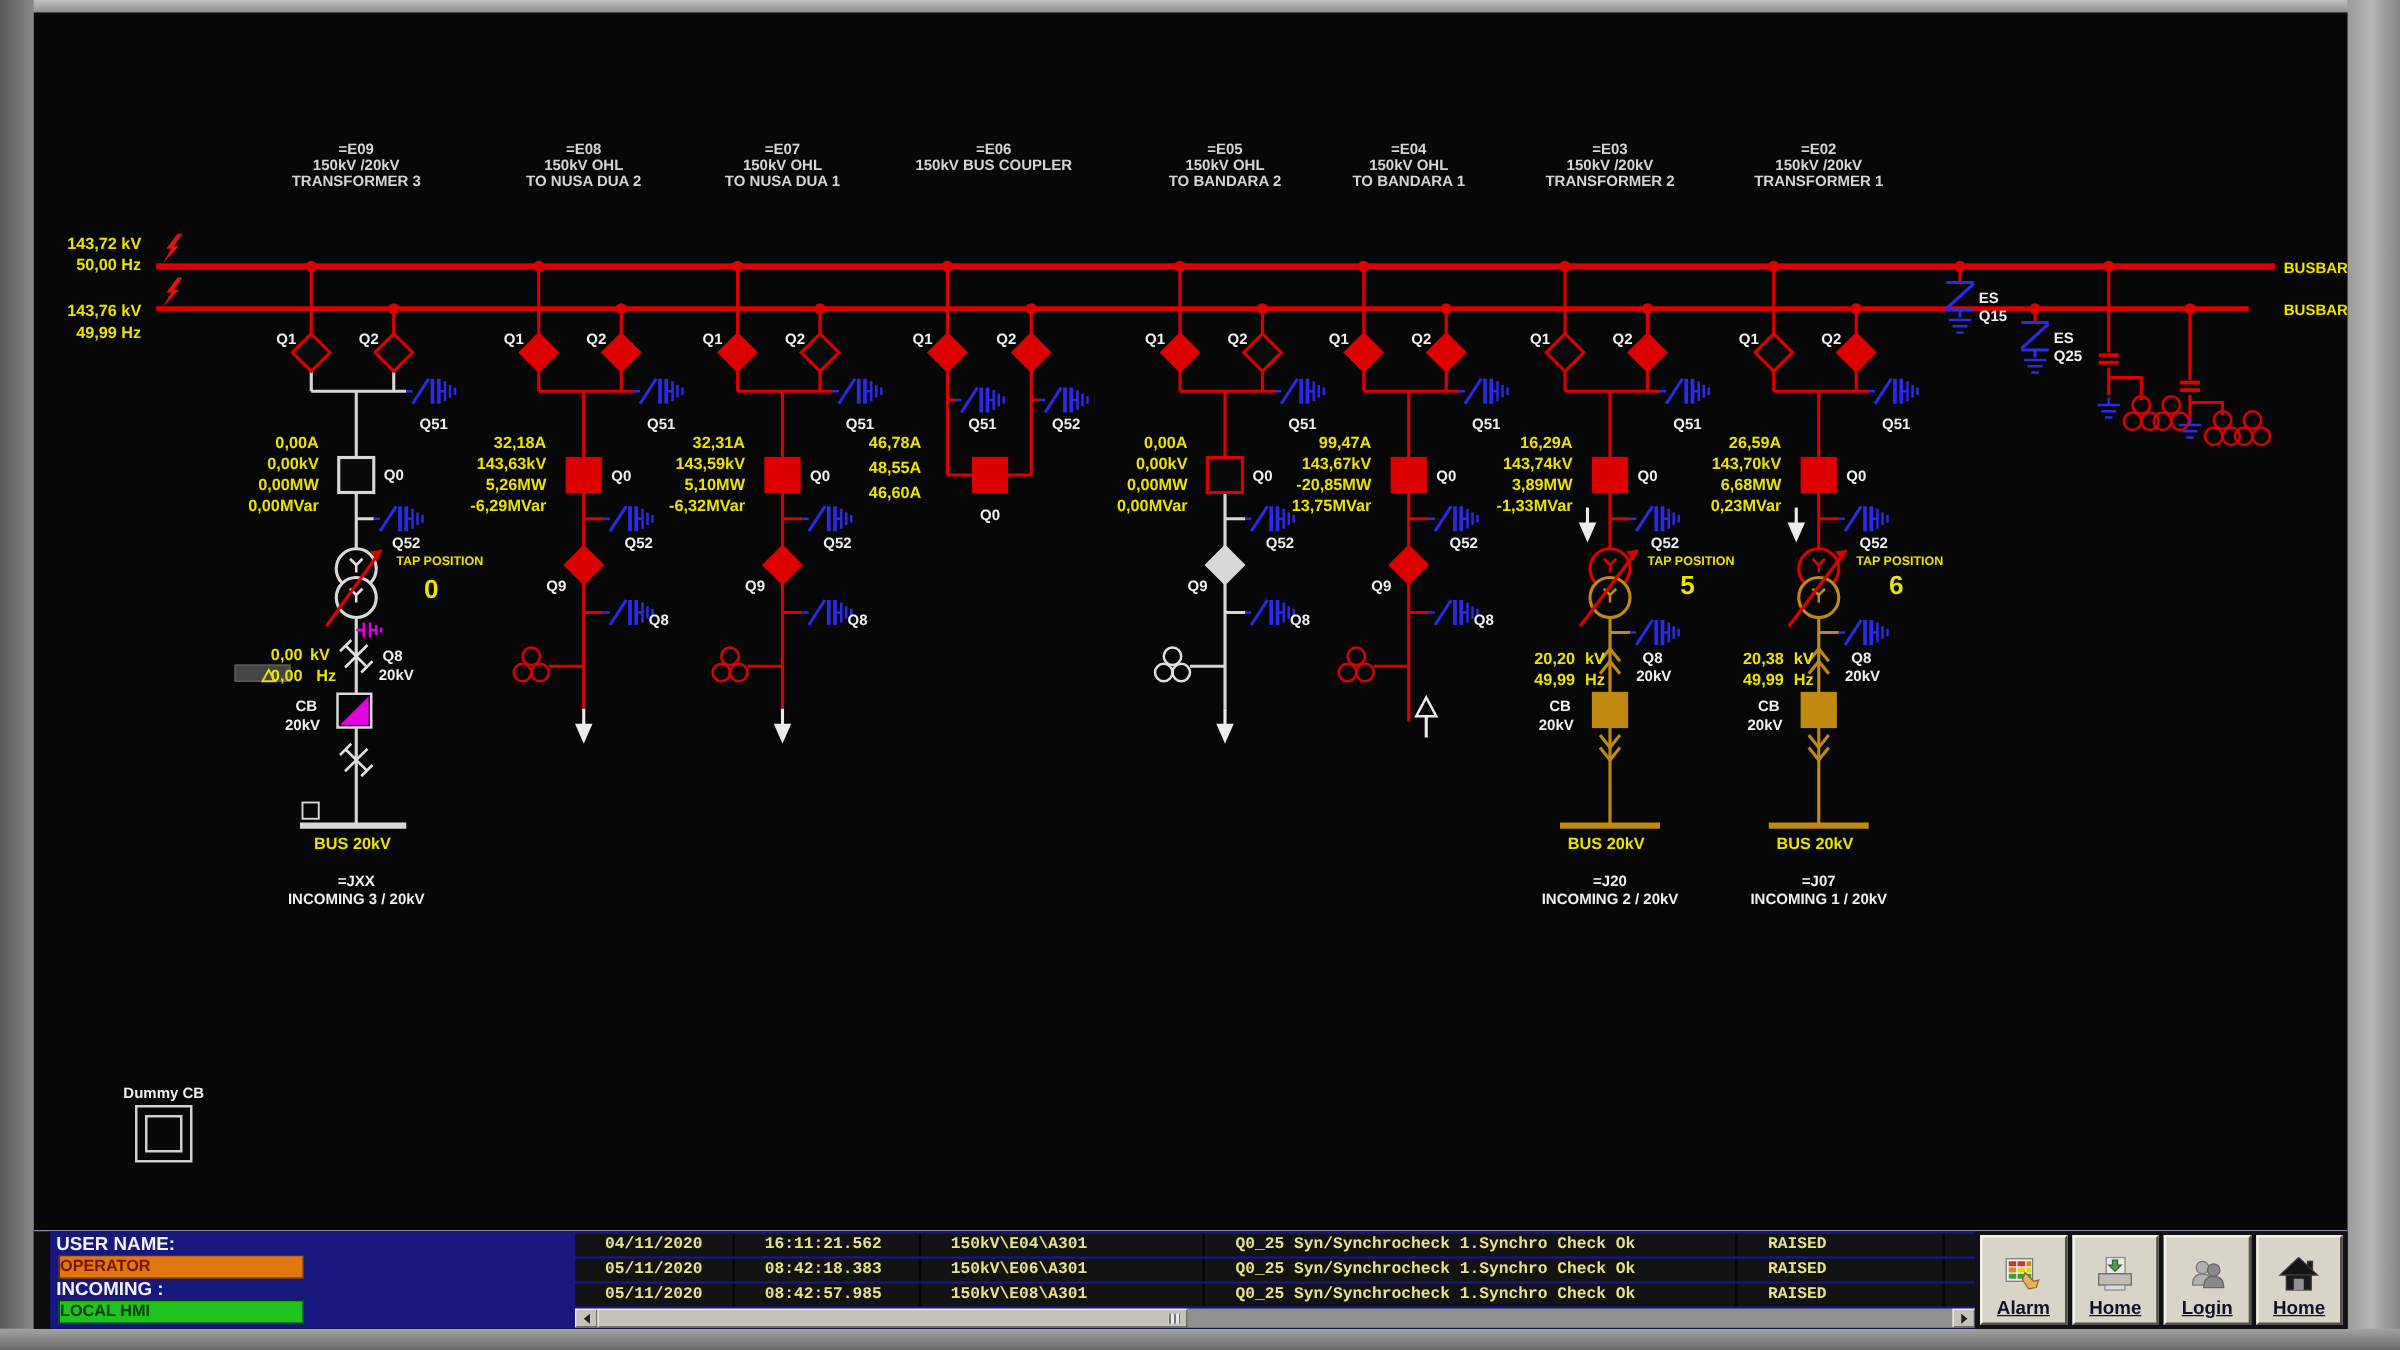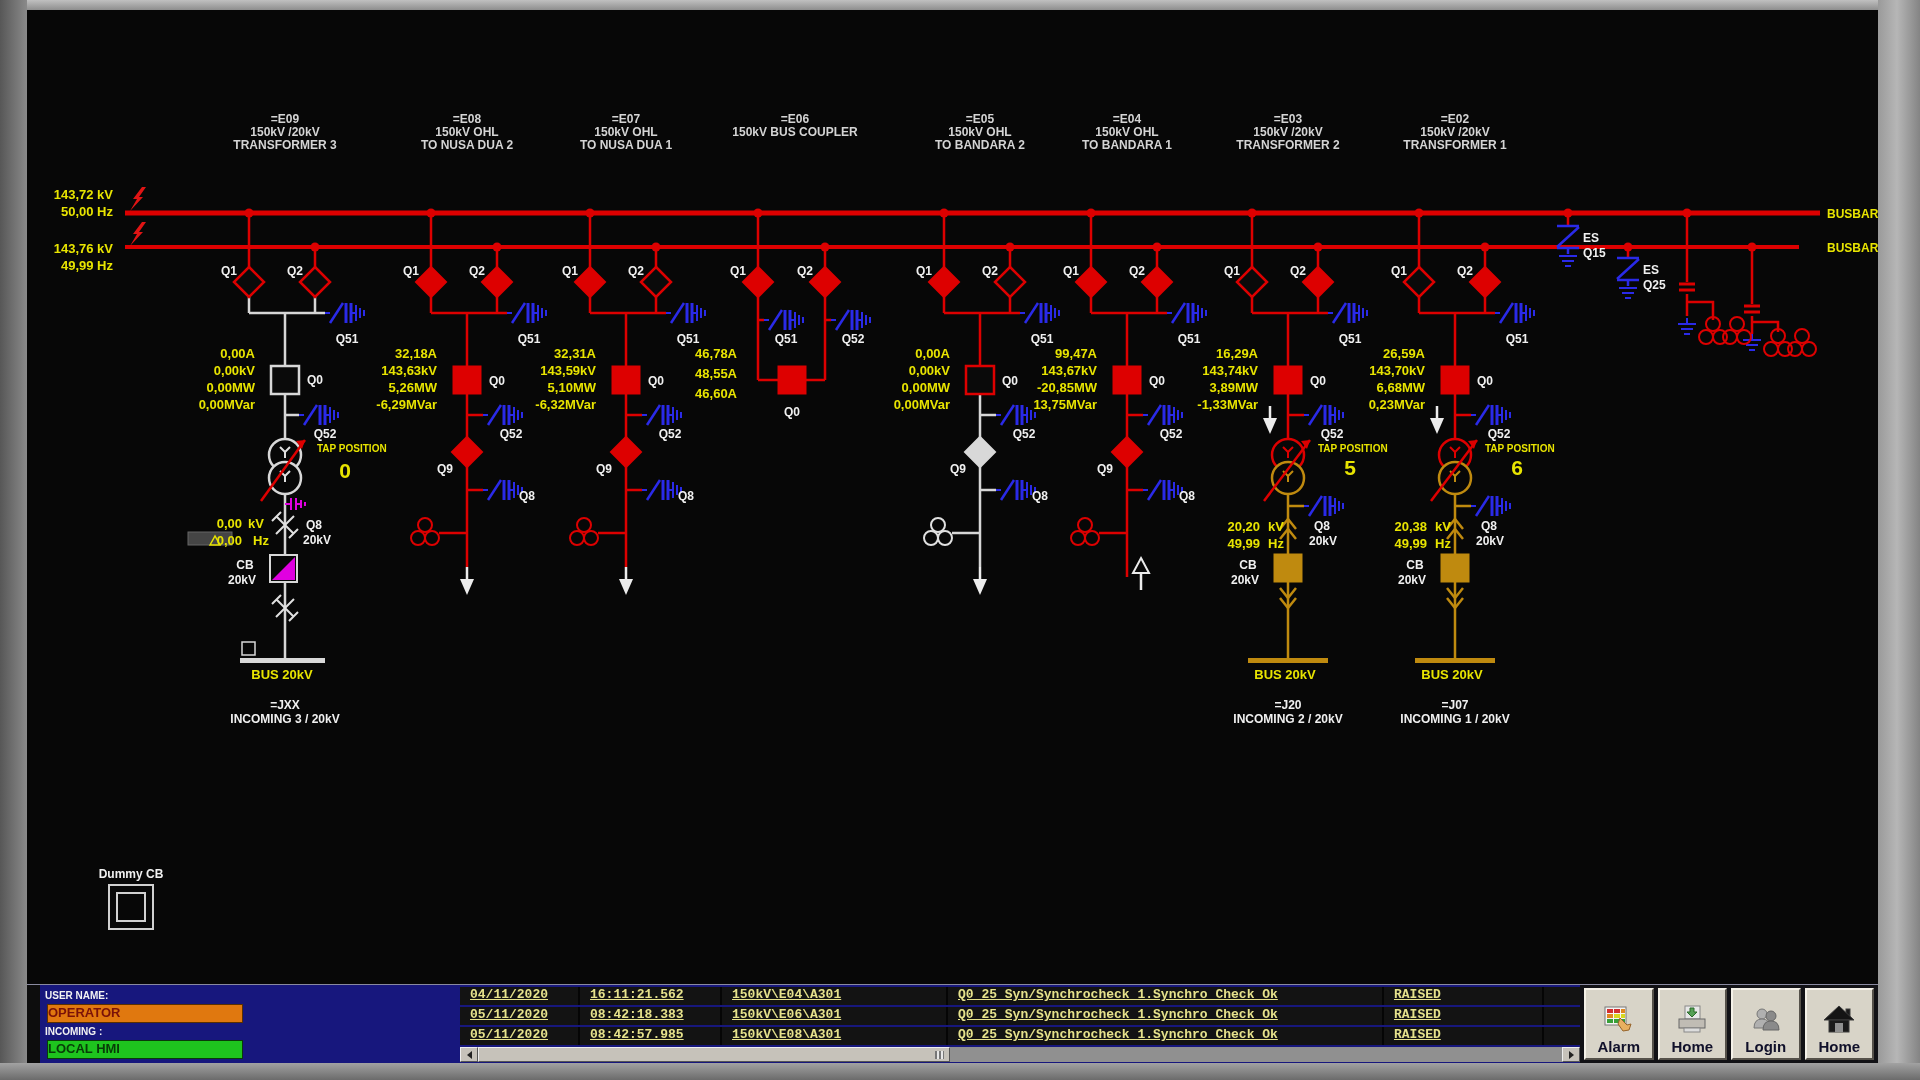--- a/index.html
+++ b/index.html
@@ -43,7 +43,7 @@
   .statusbar{position:absolute;left:0;bottom:0;width:100%;height:78px;background:#0d0d0d;border-top:1px solid #8a8aa0;display:flex;}
   .sb-panel{margin-left:13px;width:420px;background:#17177d;display:grid;grid-template-columns:1fr 1fr;padding:2px 0 2px 0;}
   .sb-col{display:flex;flex-direction:column;}
-  .sb-label{color:#f2f2f2;font-size:10px;font-weight:bold;height:17px;line-height:17px;padding-left:5px;white-space:nowrap;}
+  .sb-label{color:#f2f2f2;font-size:15px;font-weight:bold;height:17px;line-height:17px;padding-left:5px;white-space:nowrap;}
   .sb-box{height:17px;line-height:16px;margin:0 7px;text-align:left;font-size:13px;font-weight:bold;}
   .sb-orange{background:#e0780f;color:#7a1208;border:1px solid #5a3000;}
   .sb-green{background:#1ec41e;color:#083c08;border:1px solid #0a3a0a;}

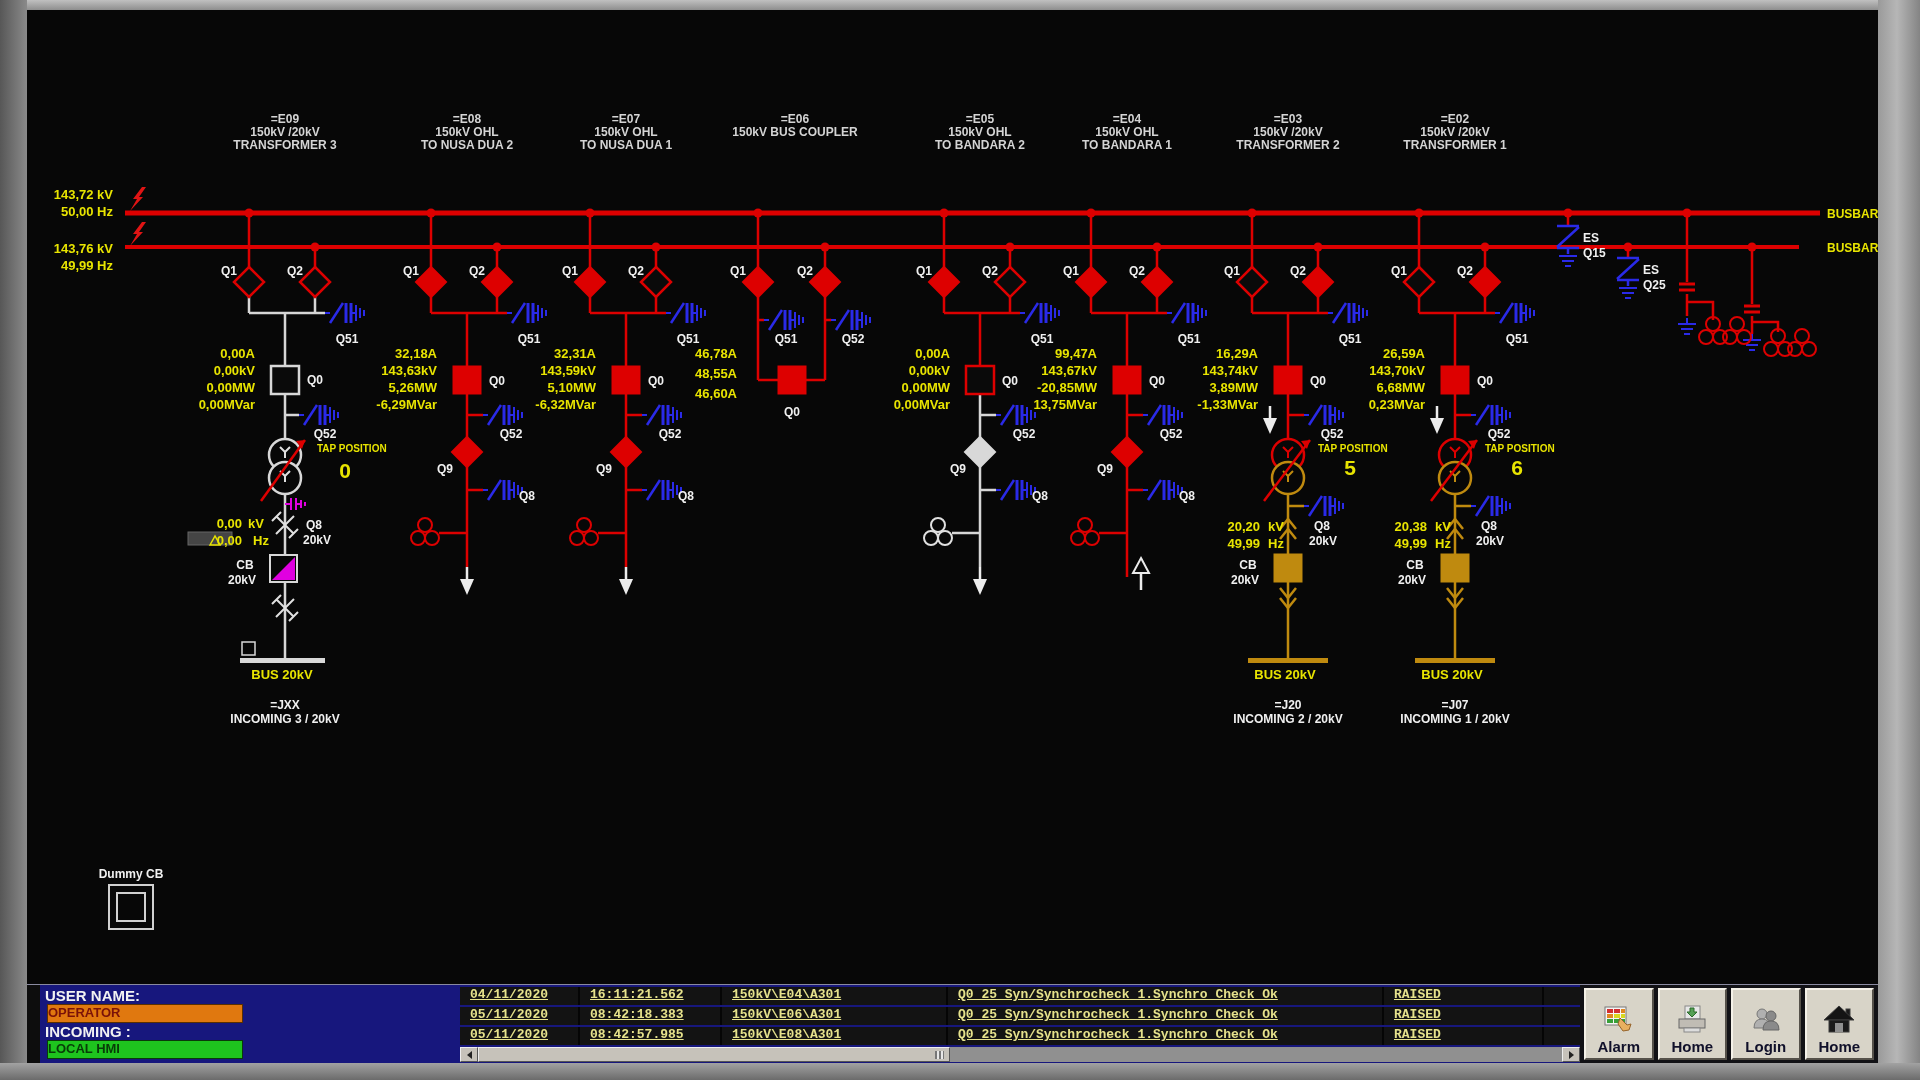--- a/index.html
+++ b/index.html
@@ -49,7 +49,7 @@
   .sb-green{background:#1ec41e;color:#083c08;border:1px solid #0a3a0a;}
   .sb-events{width:1120px;background:#17177d;padding-top:2px;}
   .ev-row{display:flex;height:18px;line-height:18px;background:#131313;margin-bottom:2px;color:#e6e28c;font:bold 13px "Liberation Mono",monospace;white-space:nowrap;}
-  .ev-row span{padding-left:10px;border-right:2px solid #050505;overflow:hidden;text-decoration:underline;}
+  .ev-row span{padding-left:24px;border-right:2px solid #050505;overflow:hidden;}
   .c-date{width:108px;}.c-time{width:130px;}.c-src{width:214px;}.c-msg{width:424px;}.c-st{width:148px;}.c-fill{flex:1;border-right:none !important;}
   .ev-scroll{height:15px;background:#8e8e8e;display:flex;margin-top:1px;}
   .sc-btn{width:16px;background:#c6c2ba;border:1px solid;border-color:#eee #555 #555 #eee;display:flex;align-items:center;justify-content:center;}

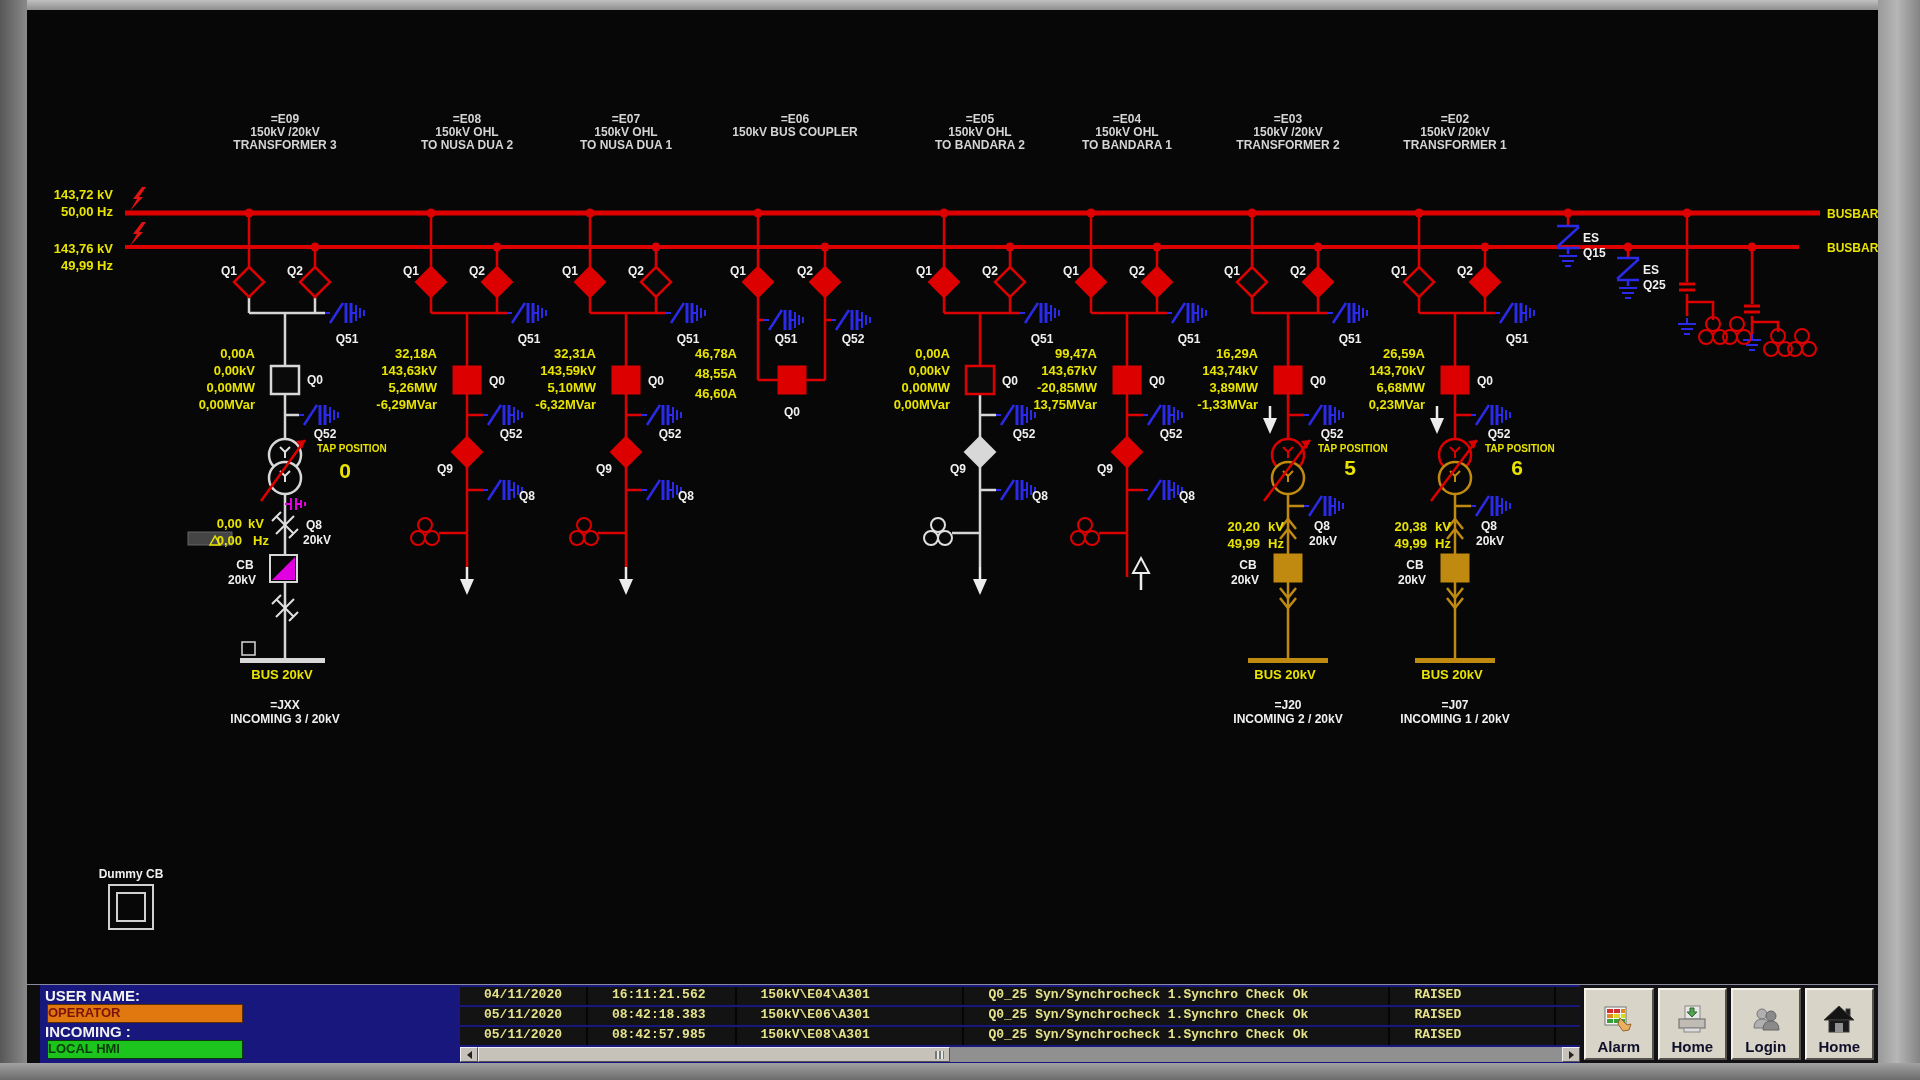--- a/index.html
+++ b/index.html
@@ -59,7 +59,7 @@
   .sc-grip{position:absolute;right:5px;top:3px;width:9px;height:8px;background:repeating-linear-gradient(90deg,#777 0 2px,#e8e8e8 2px 4px);}
   .sc-track{flex:1;background:#909090;}
   .sb-buttons{flex:1;background:#121216;display:flex;gap:4px;padding:3px 4px;}
-  .hmi-btn{flex:1;background:#d8d4c8;border:2px solid;border-color:#f4f1e8 #55514a #55514a #f4f1e8;display:flex;flex-direction:column;align-items:center;justify-content:flex-end;padding:4px 0 3px;gap:3px;font:bold 15px "Liberation Sans",sans-serif;color:#10102a;cursor:default;}
+  .hmi-btn{flex:1;background:#d8d4c8;border:2px solid;border-color:#f4f1e8 #55514a #55514a #f4f1e8;display:flex;flex-direction:column;align-items:center;justify-content:flex-end;padding:4px 0 3px;gap:3px;font:bold 15px "Liberation Sans",sans-serif;color:#10102a;cursor:default;text-decoration:underline;}
 </style>
 </head>
 <body>

